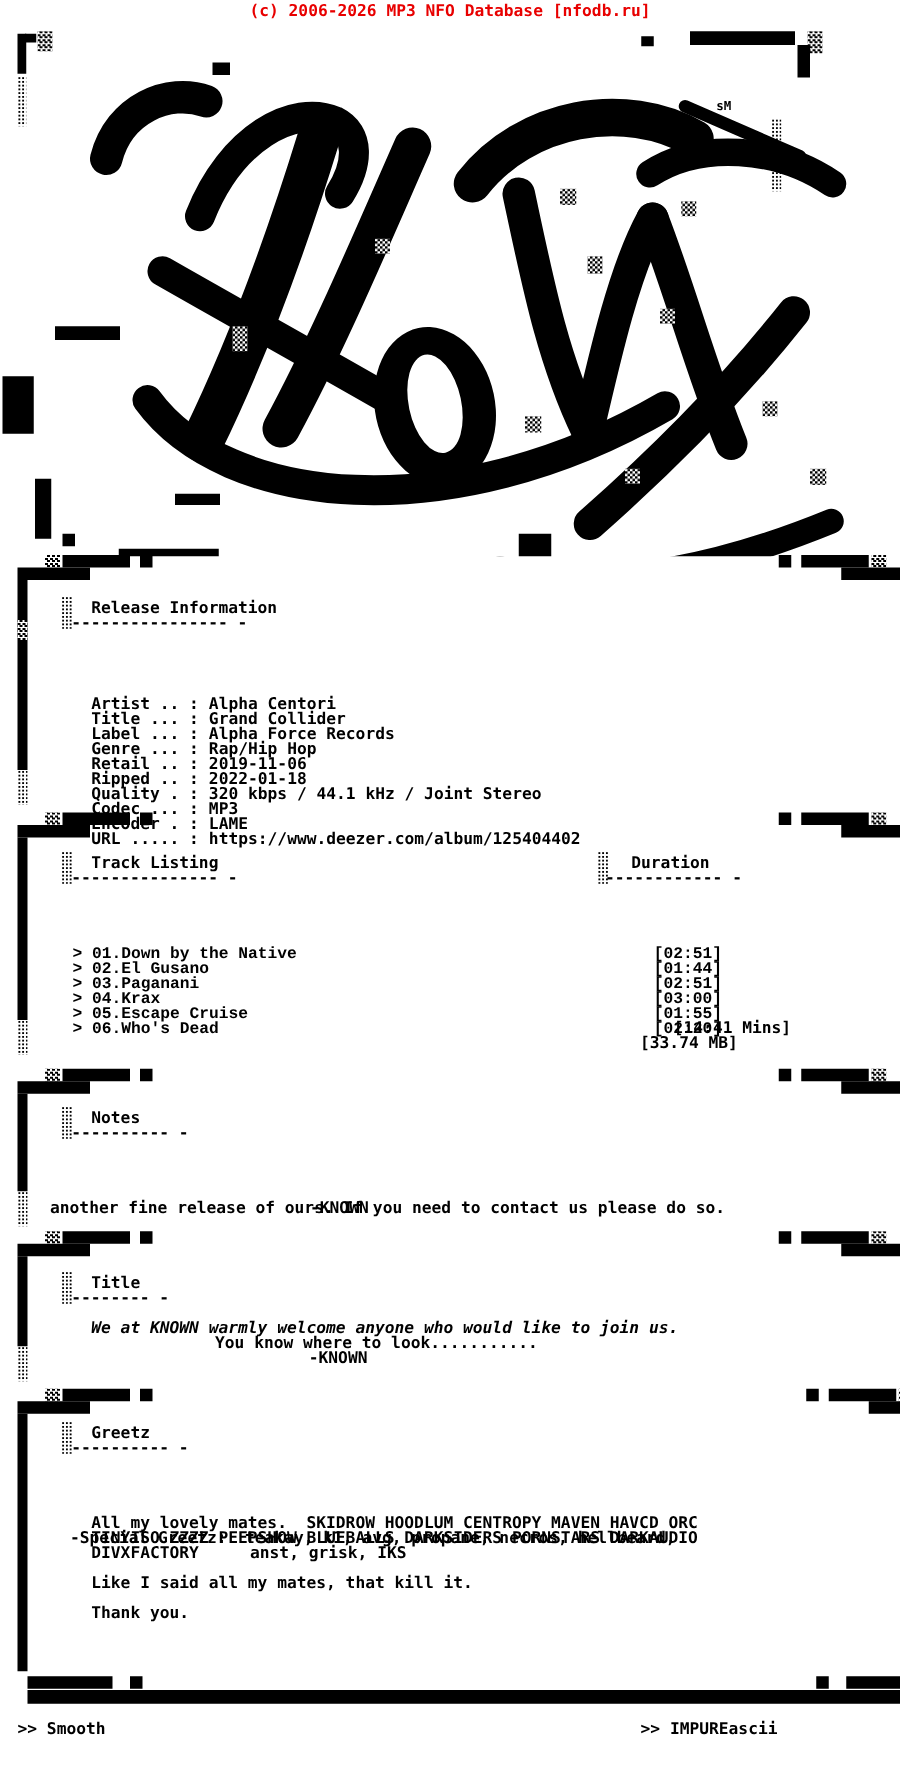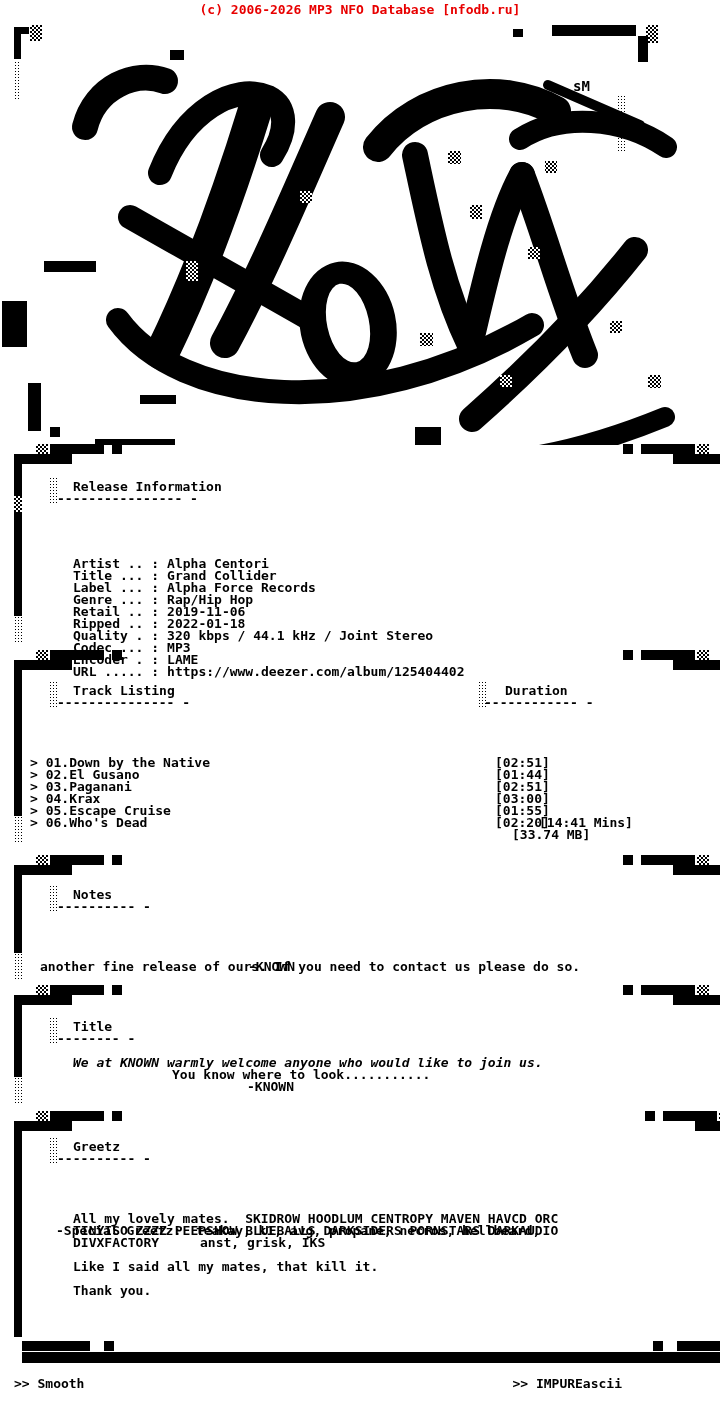--- a/index.html
+++ b/index.html
@@ -124,7 +124,7 @@
     <rect x="186" y="236" width="12" height="20"></rect>
   </g>
 </svg>
-<div class="abs" style="left:573px;top:80px;font-size:14px;">sM</div>
+<div class="abs" style="left:573px;top:80px;font-size:10px;">sM</div>
 
 <div class="box" style="top:450px;height:196px;">
   <div class="chk tl-check"></div>

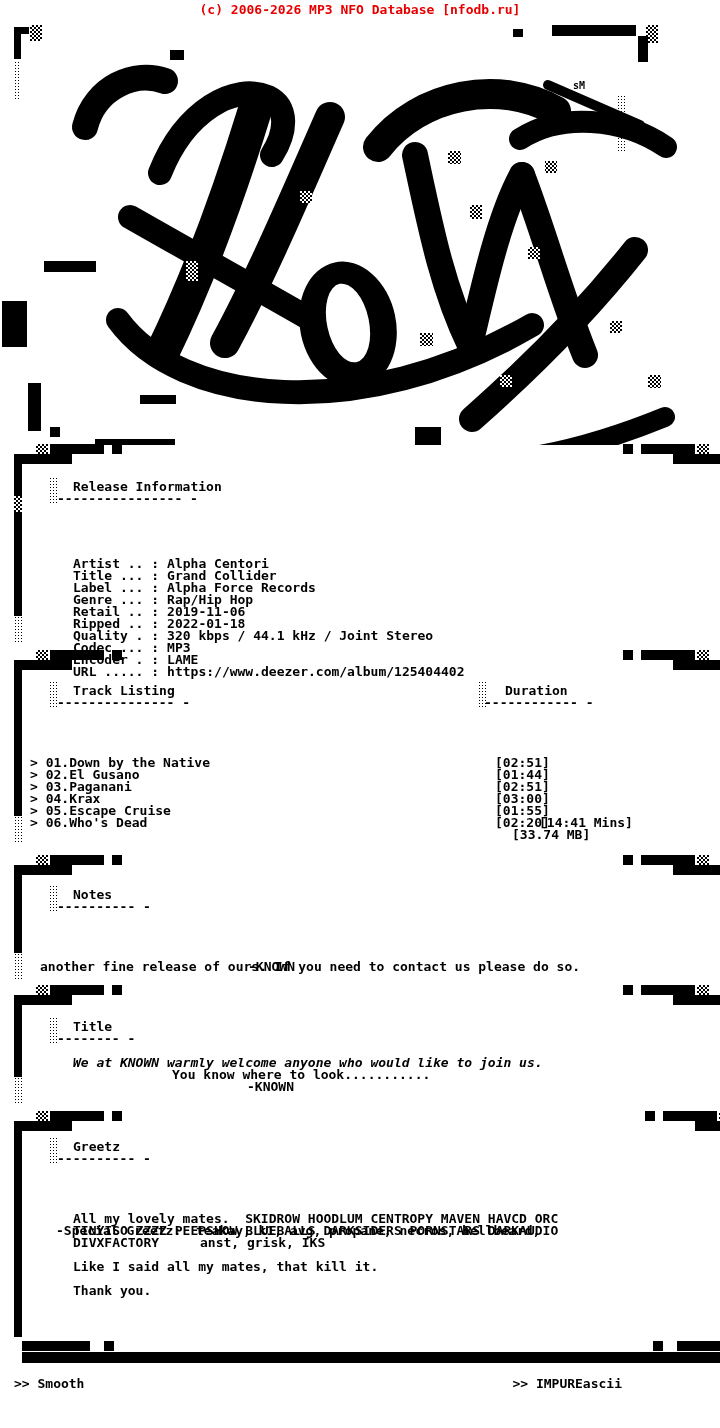--- a/index.html
+++ b/index.html
@@ -172,7 +172,7 @@
   <div class="abs" style="left:491px;top:29px;">Duration</div>
   <div class="abs" style="left:470px;top:41px;">------------ -</div>
 
-  <div class="abs" style="left:16px;top:65px;width:575px;">
+  <div class="abs" style="left:44px;top:65px;width:575px;font-family:Liberation Mono, monospace;">
     
   <div class="trow"><span>&gt;</span><span> </span><span>01.</span><span>Down by the Native</span><span class="tdur">[02:51]</span></div><div class="trow"><span>&gt;</span><span> </span><span>02.</span><span>El Gusano</span><span class="tdur">[01:44]</span></div><div class="trow"><span>&gt;</span><span> </span><span>03.</span><span>Paganani</span><span class="tdur">[02:51]</span></div><div class="trow"><span>&gt;</span><span> </span><span>04.</span><span>Krax</span><span class="tdur">[03:00]</span></div><div class="trow"><span>&gt;</span><span> </span><span>05.</span><span>Escape Cruise</span><span class="tdur">[01:55]</span></div><div class="trow"><span>&gt;</span><span> </span><span>06.</span><span>Who's Dead</span><span class="tdur">[02:20]</span></div></div>
 

